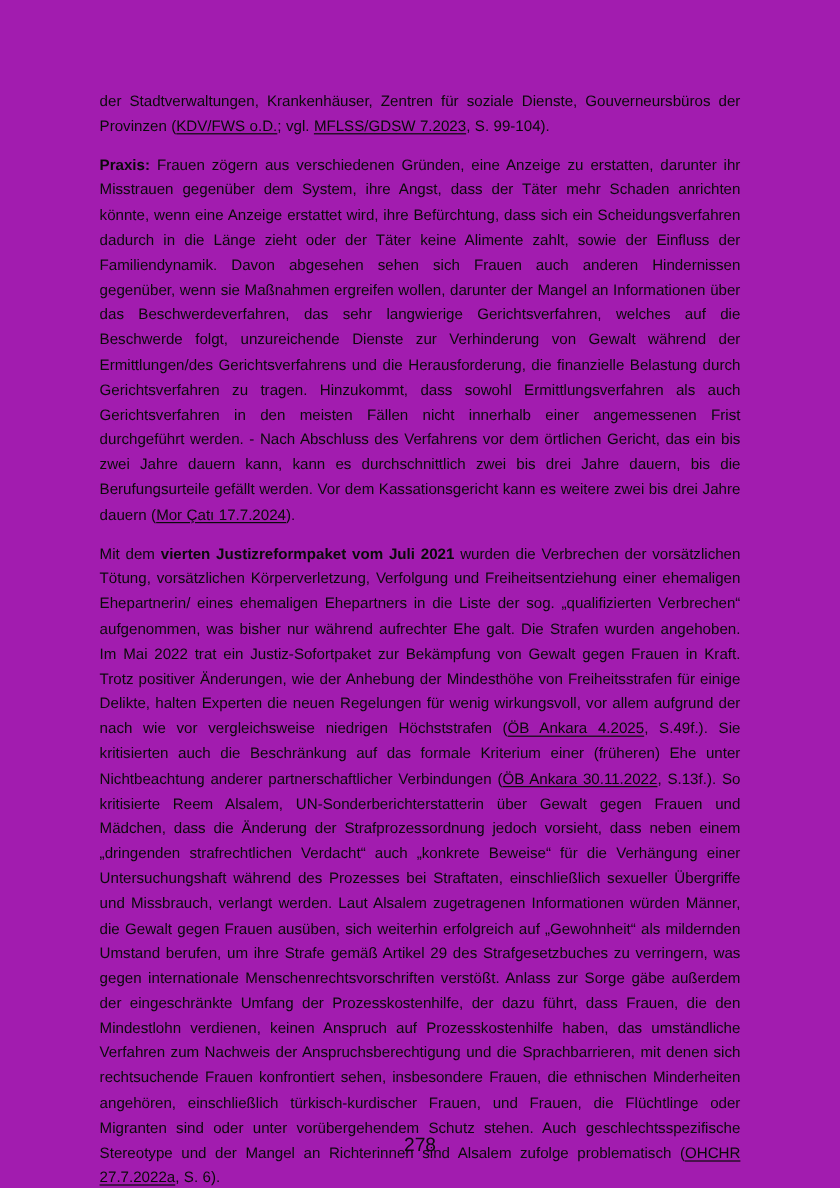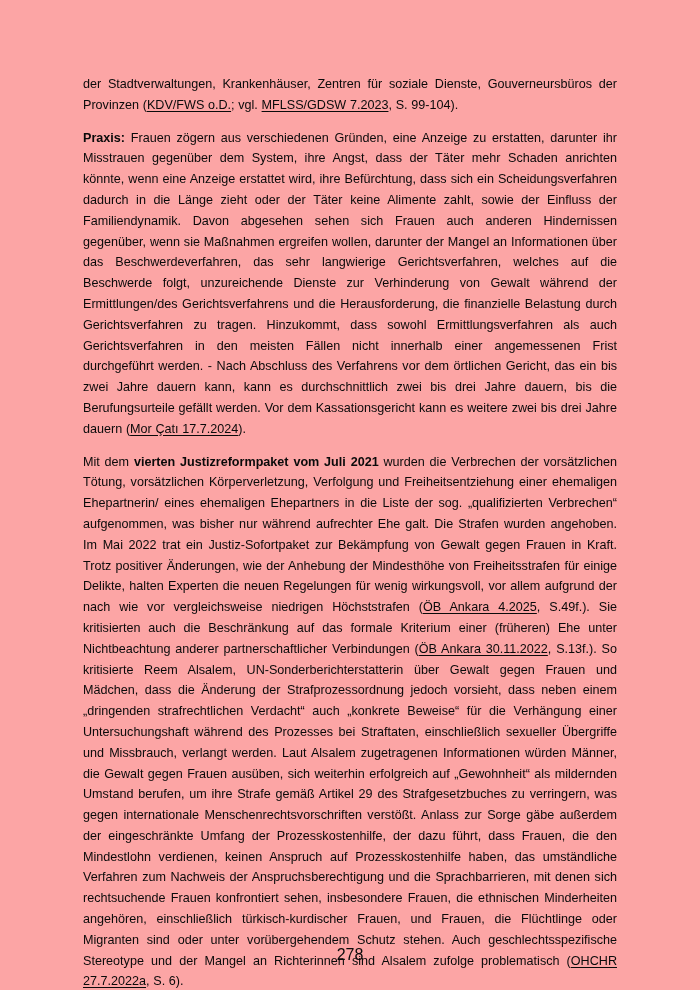--- a/index.html
+++ b/index.html
@@ -18,7 +18,7 @@
   .page {
     position: absolute;
     inset: 0;
-    background: #fca5a5;
+    background: #a21caf;
   }
   .content {
     position: absolute;

